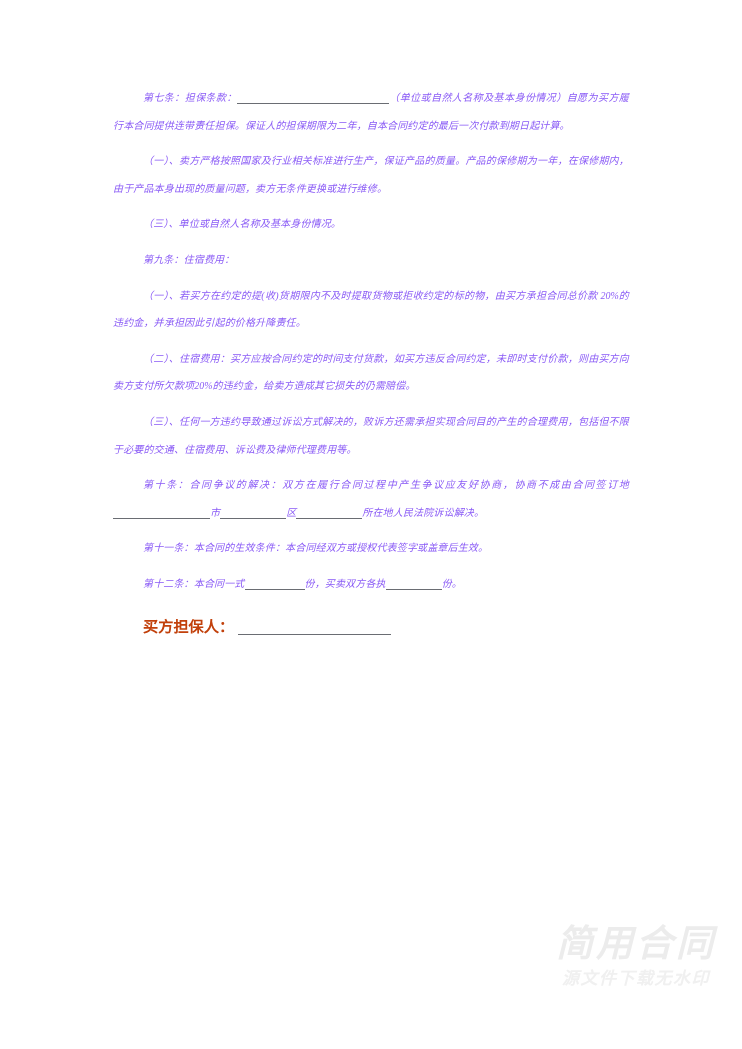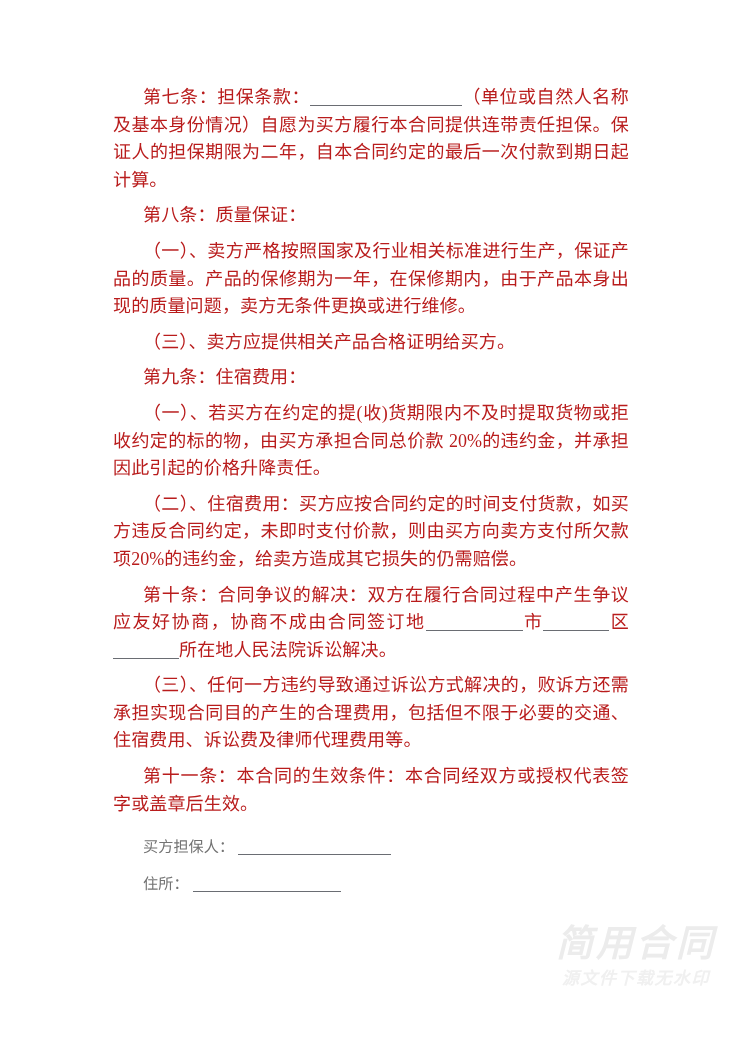--- a/index.html
+++ b/index.html
@@ -33,13 +33,14 @@
 
   .para {
     margin: 0 0 1px 0;
-    font-size: 18px;
+    font-size: 10px;
     line-height: 27.6px;
-    color: #b91c1c;
+    color: #8b5cf6;
     text-align: justify;
     text-justify: inter-ideograph;
     letter-spacing: 0.15px;
     font-family: "Liberation Serif", "DejaVu Serif", serif;
+    font-style: italic;
   }
 
   .para.indent {

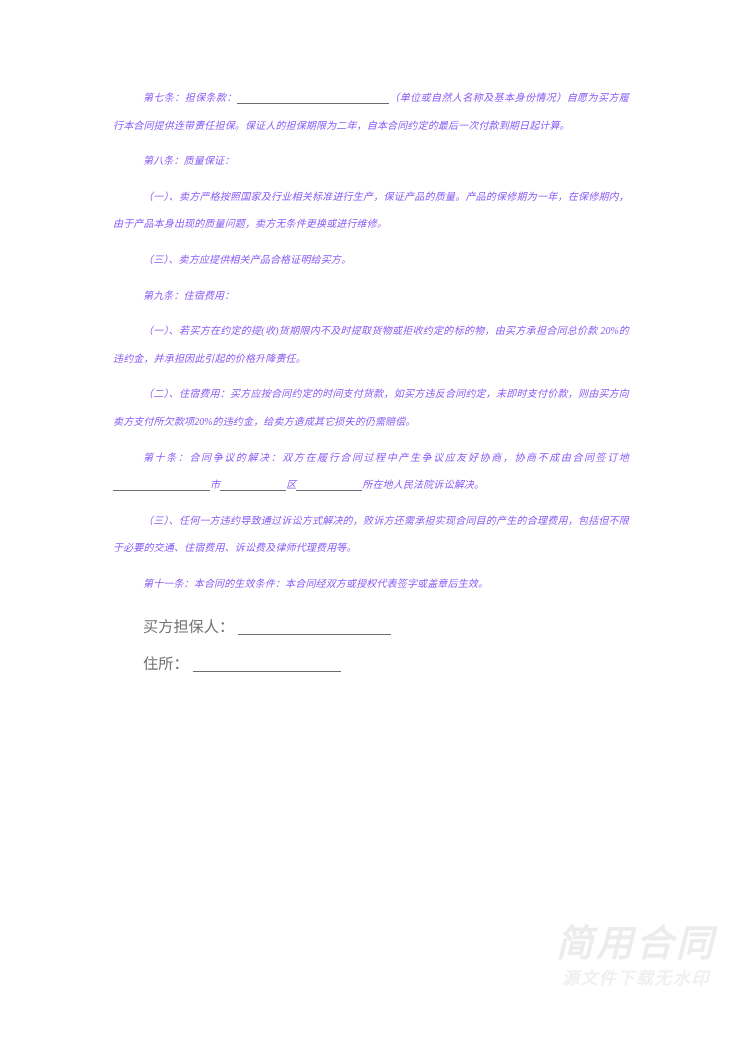--- a/index.html
+++ b/index.html
@@ -128,7 +128,6 @@
 
     <p class="para indent"><span>第七条：担保条款：</span><span class="blank w-xl"></span><span>（单位或自然人名称及基本身份情况）自愿为买方履行本合同提供连带责任担保。保证人的担保期限为二年，自本合同约定的最后一次付款到期日起计算。</span></p>
 
-    <p class="para indent gap">第八条：质量保证：</p>
 
     <p class="para indent gap">（一）、卖方严格按照国家及行业相关标准进行生产，保证产品的质量。产品的保修期为一年，在保修期内，由于产品本身出现的质量问题，卖方无条件更换或进行维修。</p>
 

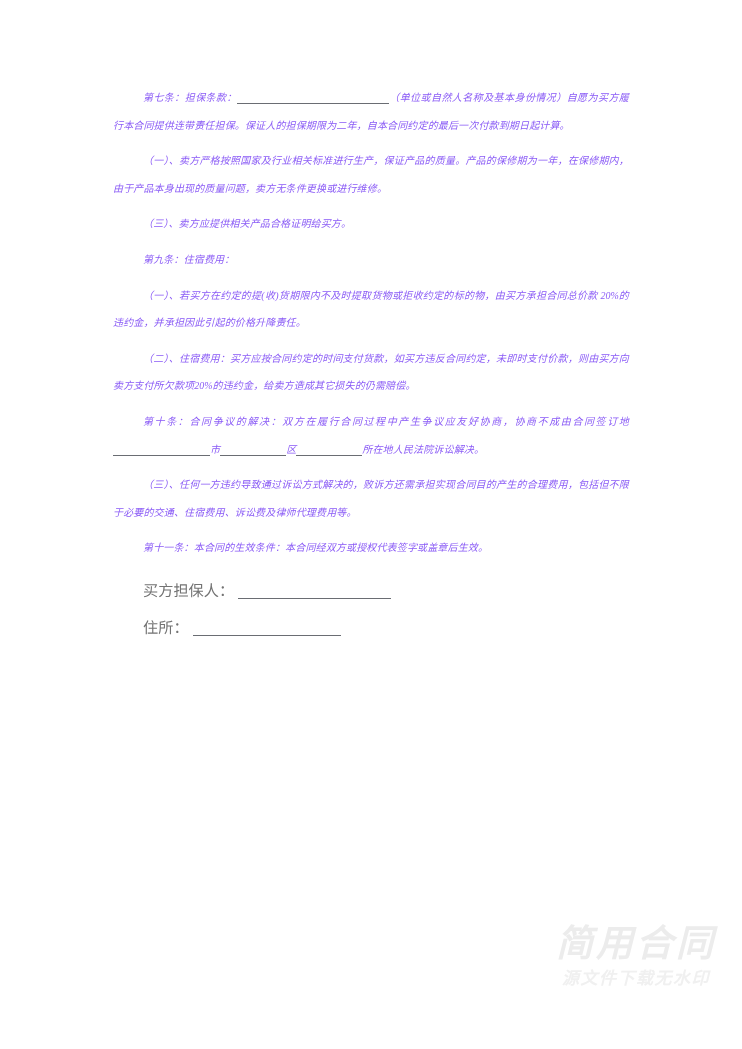--- a/index.html
+++ b/index.html
@@ -132,7 +132,7 @@
     <p class="para indent gap">（一）、卖方严格按照国家及行业相关标准进行生产，保证产品的质量。产品的保修期为一年，在保修期内，由于产品本身出现的质量问题，卖方无条件更换或进行维修。</p>
 
 
-    <p class="para indent gap">（三）、卖方应提供相关产品合格证明给买方。</p>
+    <p class="para indent gap">（三）、单位或自然人名称及基本身份情况。</p>
 
     <p class="para indent gap">第九条：住宿费用：</p>
 

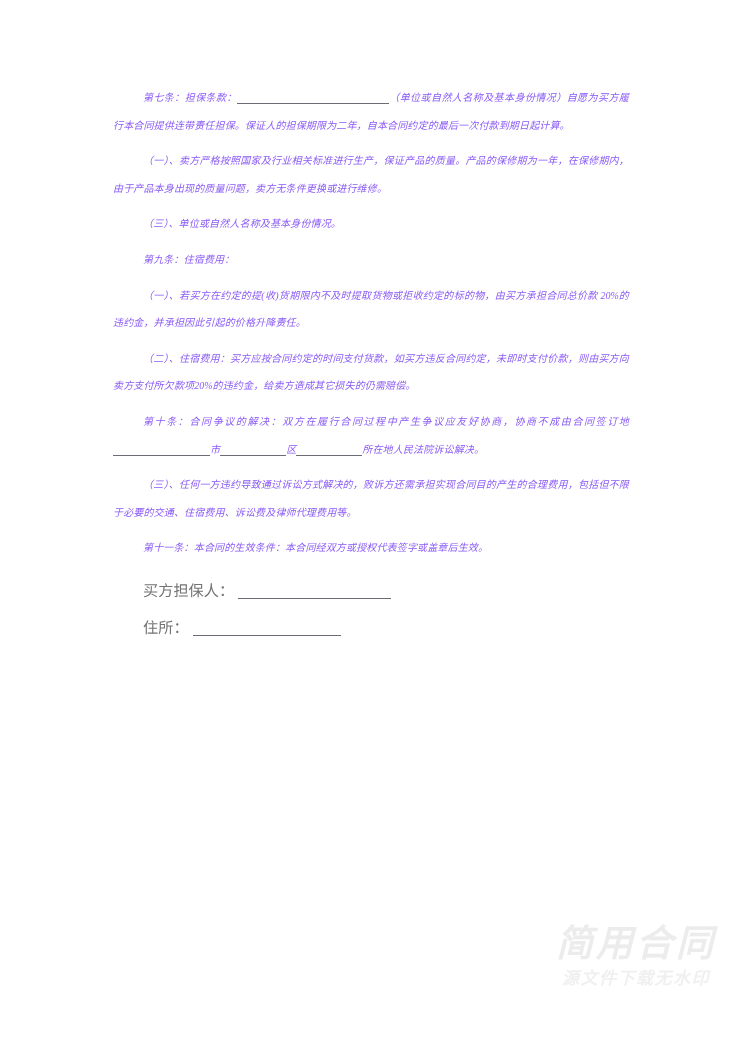--- a/index.html
+++ b/index.html
@@ -140,9 +140,9 @@
 
     <p class="para indent gap"><span>（二）、住宿费用：买方应按合同约定的时间支付货款，如买方违反合同约定，未即时支付价款，则由买方向卖方支付所欠款项</span><span class="latin">20%</span><span>的违约金，给卖方造成其它损失的仍需赔偿。</span></p>
 
+    <p class="para indent gap">（三）、任何一方违约导致通过诉讼方式解决的，败诉方还需承担实现合同目的产生的合理费用，包括但不限于必要的交通、住宿费用、诉讼费及律师代理费用等。</p>
+
     <p class="para indent gap"><span>第十条：合同争议的解决：双方在履行合同过程中产生争议应友好协商，协商不成由合同签订地</span><span class="blank w-lg"></span><span>市</span><span class="blank w-md"></span><span>区</span><span class="blank w-md"></span><span>所在地人民法院诉讼解决。</span></p>
-
-    <p class="para indent gap">（三）、任何一方违约导致通过诉讼方式解决的，败诉方还需承担实现合同目的产生的合理费用，包括但不限于必要的交通、住宿费用、诉讼费及律师代理费用等。</p>
 
     <p class="para indent gap">第十一条：本合同的生效条件：本合同经双方或授权代表签字或盖章后生效。</p>
 

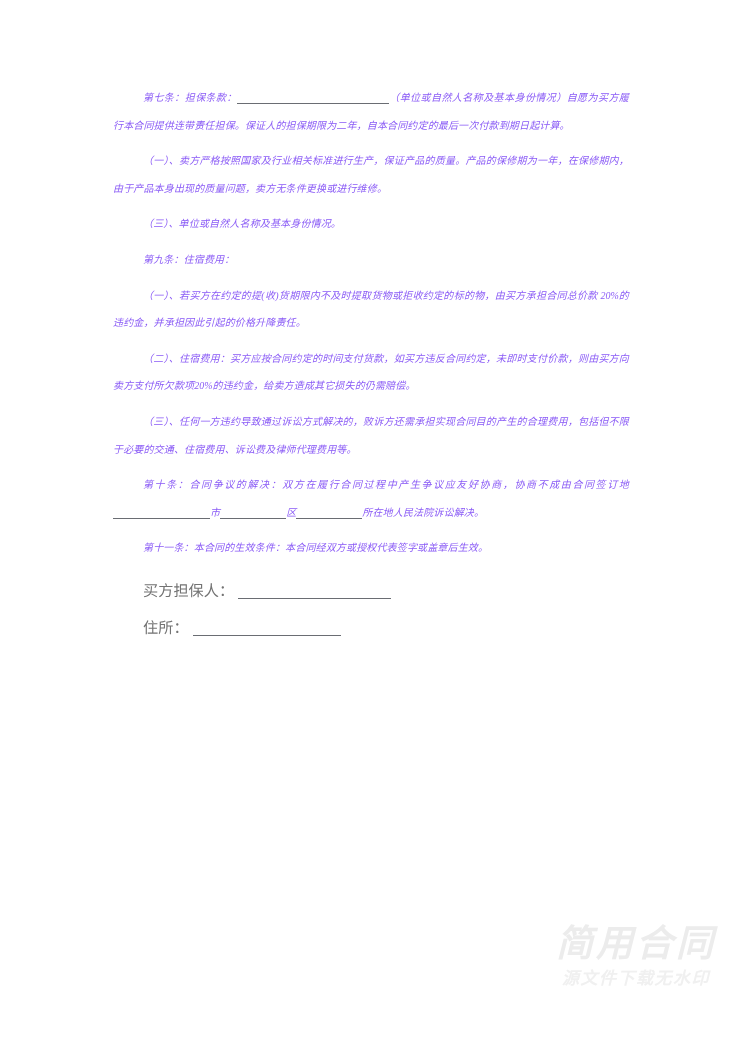--- a/index.html
+++ b/index.html
@@ -146,6 +146,7 @@
 
     <p class="para indent gap">第十一条：本合同的生效条件：本合同经双方或授权代表签字或盖章后生效。</p>
 
+    <p class="para indent gap"><span>第十二条：本合同一式</span><span class="blank w-sm"></span><span>份，买卖双方各执</span><span class="blank w-xs"></span><span>份。</span></p>
 
 
     <div class="sig-block">

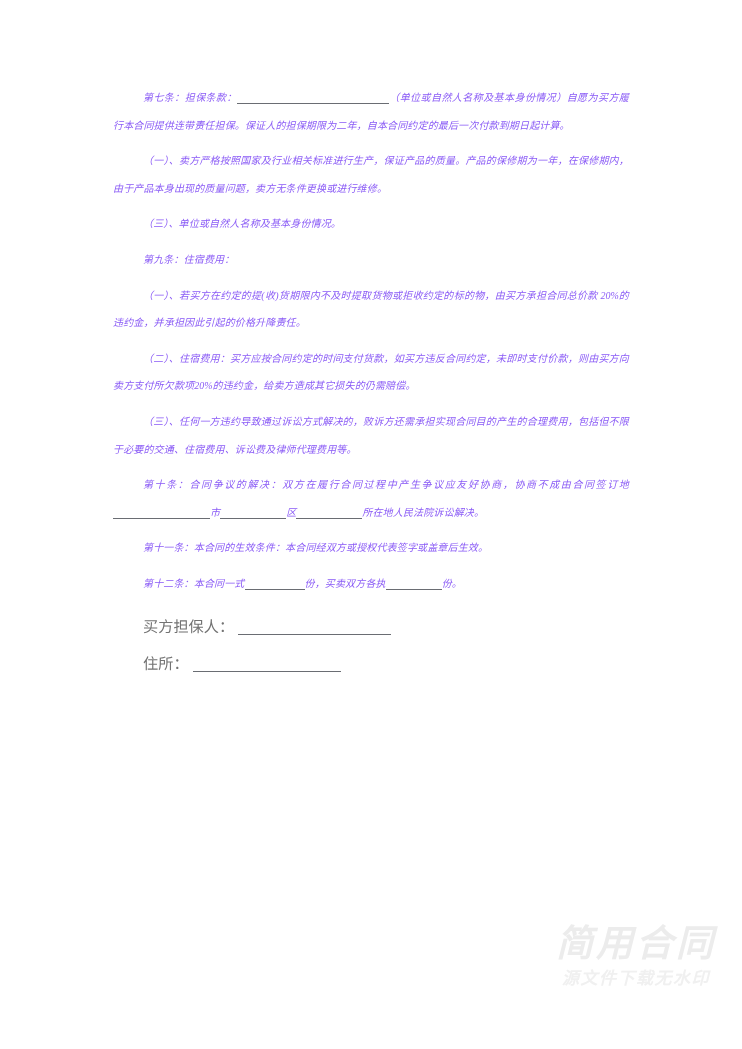--- a/index.html
+++ b/index.html
@@ -79,10 +79,11 @@
   .sig-line {
     font-size: 15.2px;
     line-height: 37px;
-    color: #737373;
+    color: #c2410c;
     text-indent: 30px;
     white-space: nowrap;
     font-family: "Liberation Serif", "DejaVu Serif", serif;
+    font-weight: bold;
   }
   .sig-line .blank {
     margin-left: 4px;

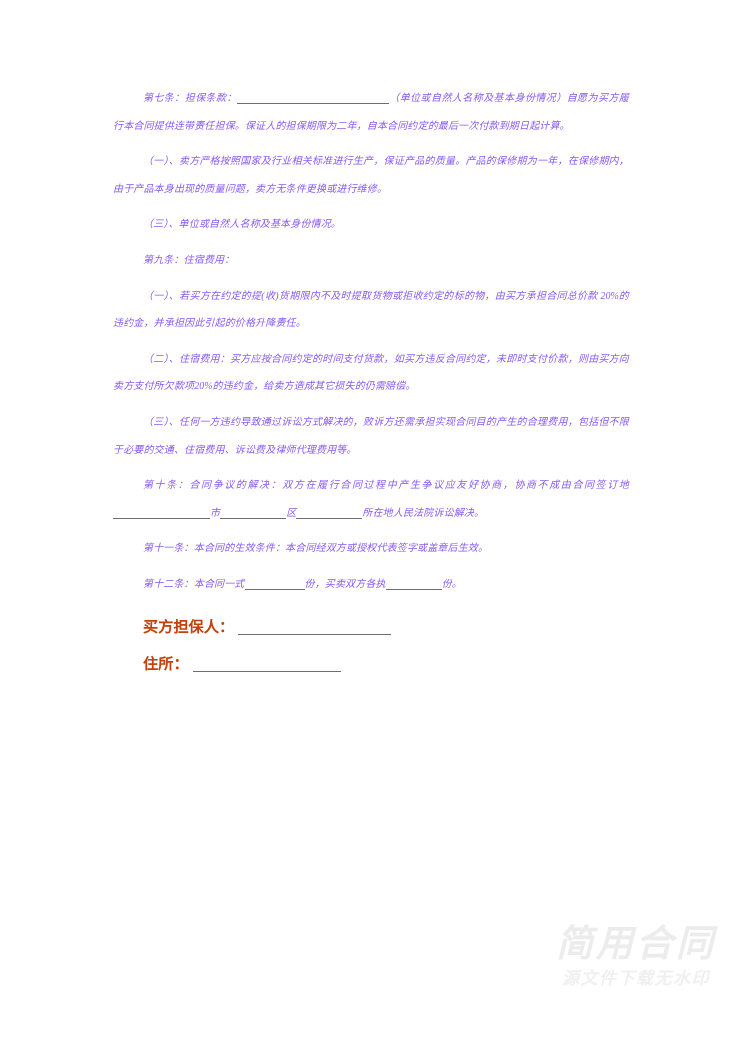--- a/index.html
+++ b/index.html
@@ -154,7 +154,6 @@
 
       <div class="sig-line"><span>买方担保人：</span><span class="blank w-sig"></span></div>
 
-      <div class="sig-line"><span>住所：</span><span class="blank w-sig2"></span></div>
 
 
     </div>

